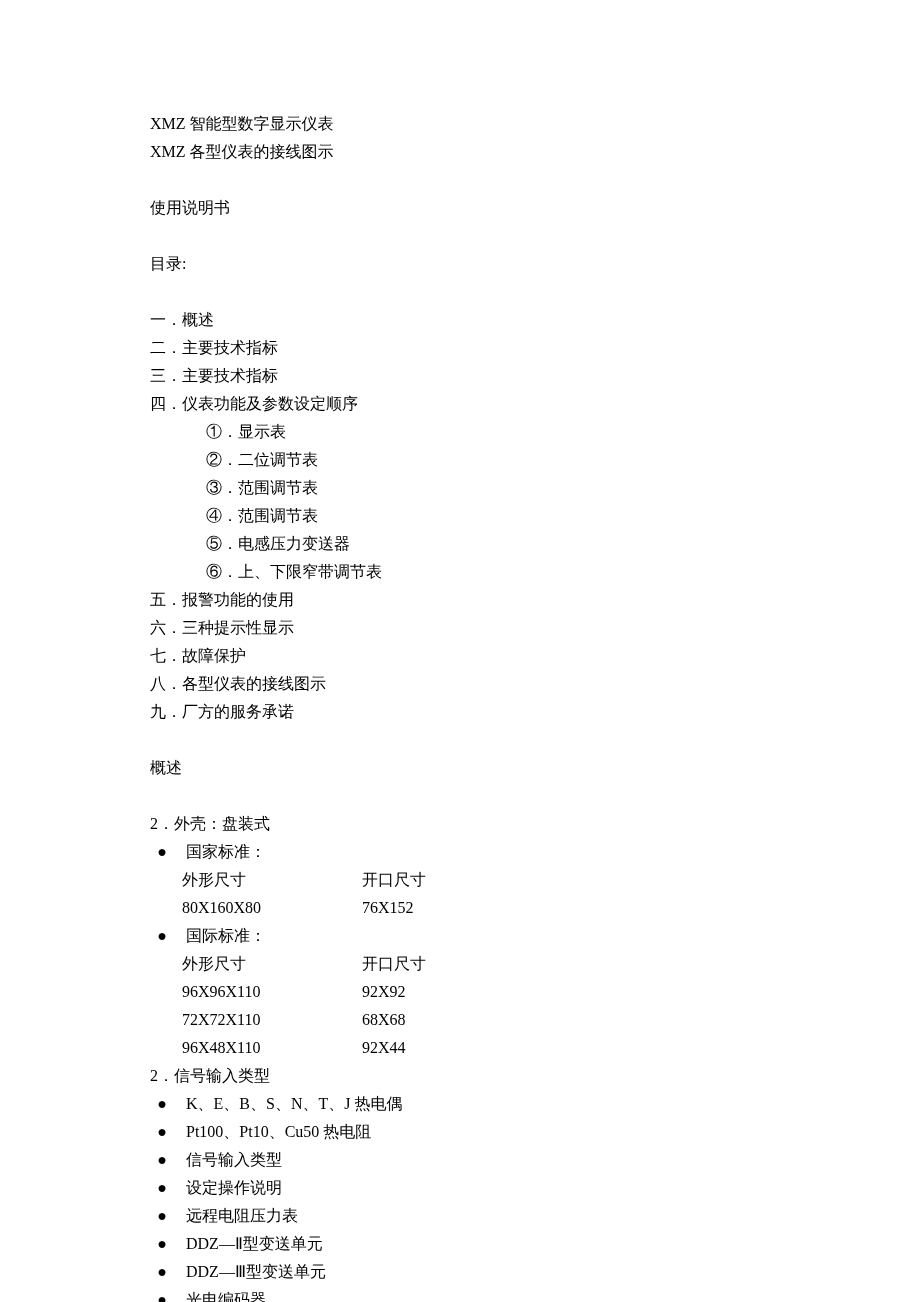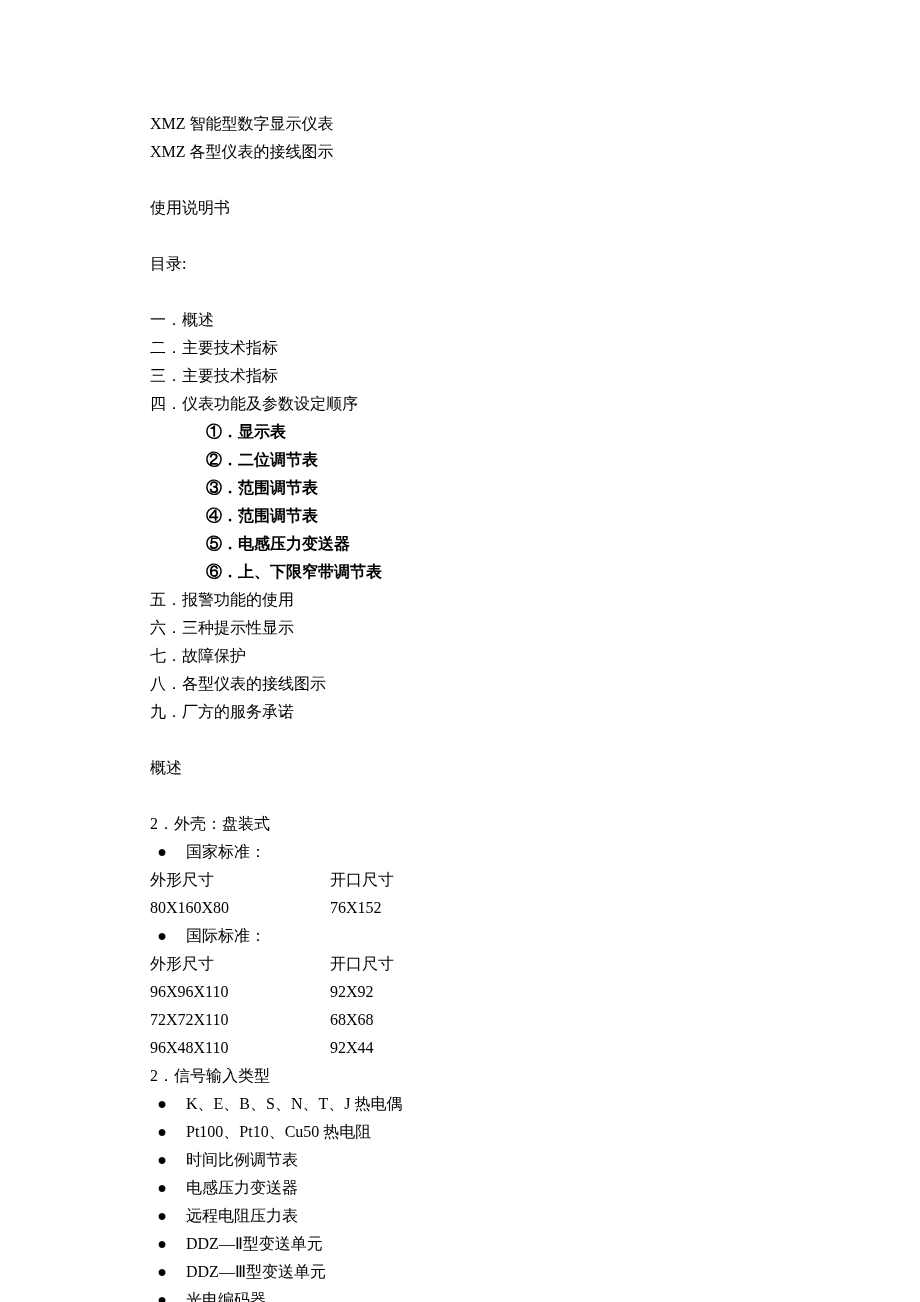--- a/index.html
+++ b/index.html
@@ -24,7 +24,6 @@
     }
     .indent-1 {
       padding-left: 56px;
-      font-weight: bold;
     }
     .bullet-line {
       display: flex;

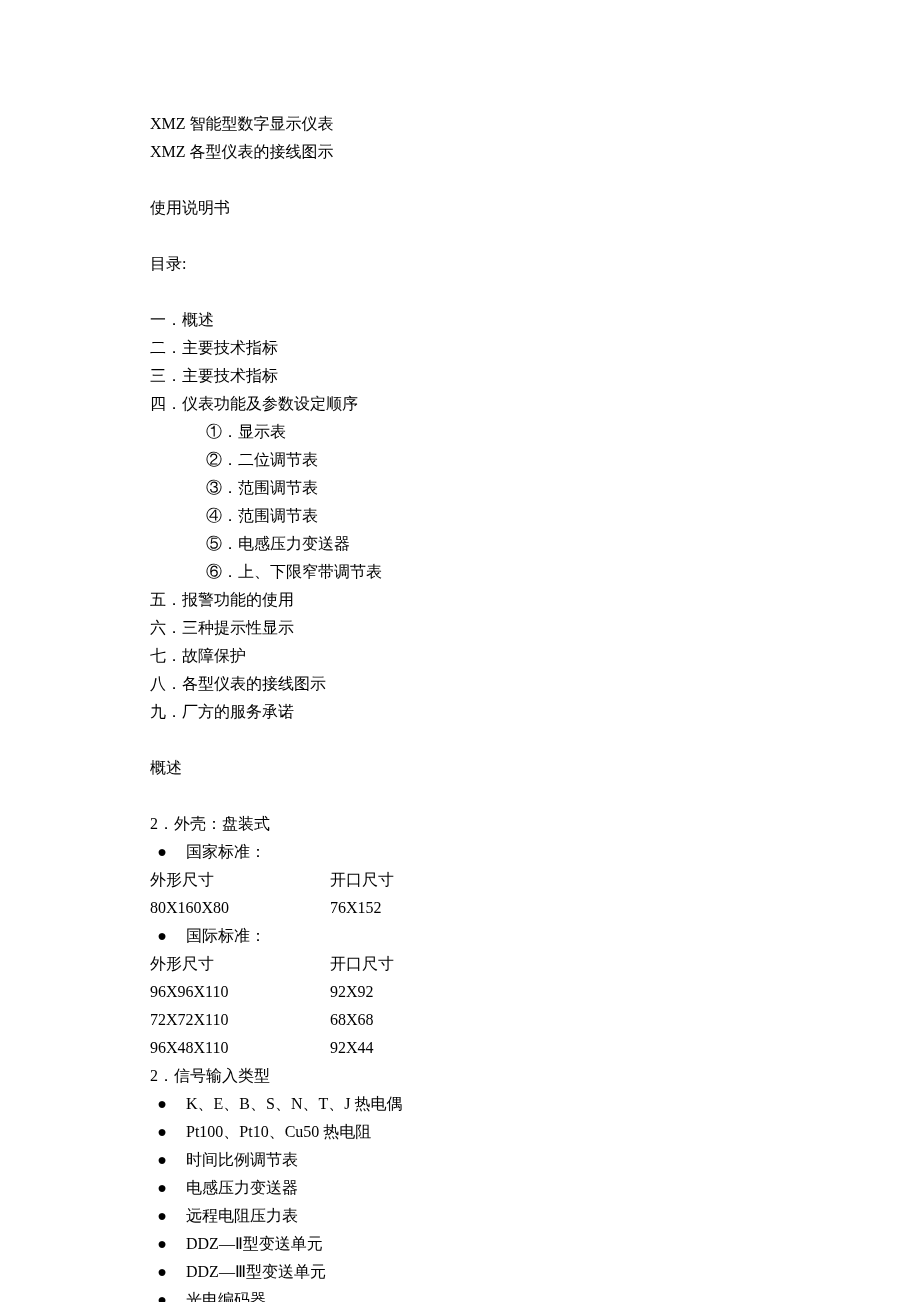--- a/index.html
+++ b/index.html
@@ -43,6 +43,7 @@
     }
     .pair-col-1 {
       width: 180px;
+      margin-left: 32px;
     }
     .pair-col-2 {
       flex: 1;

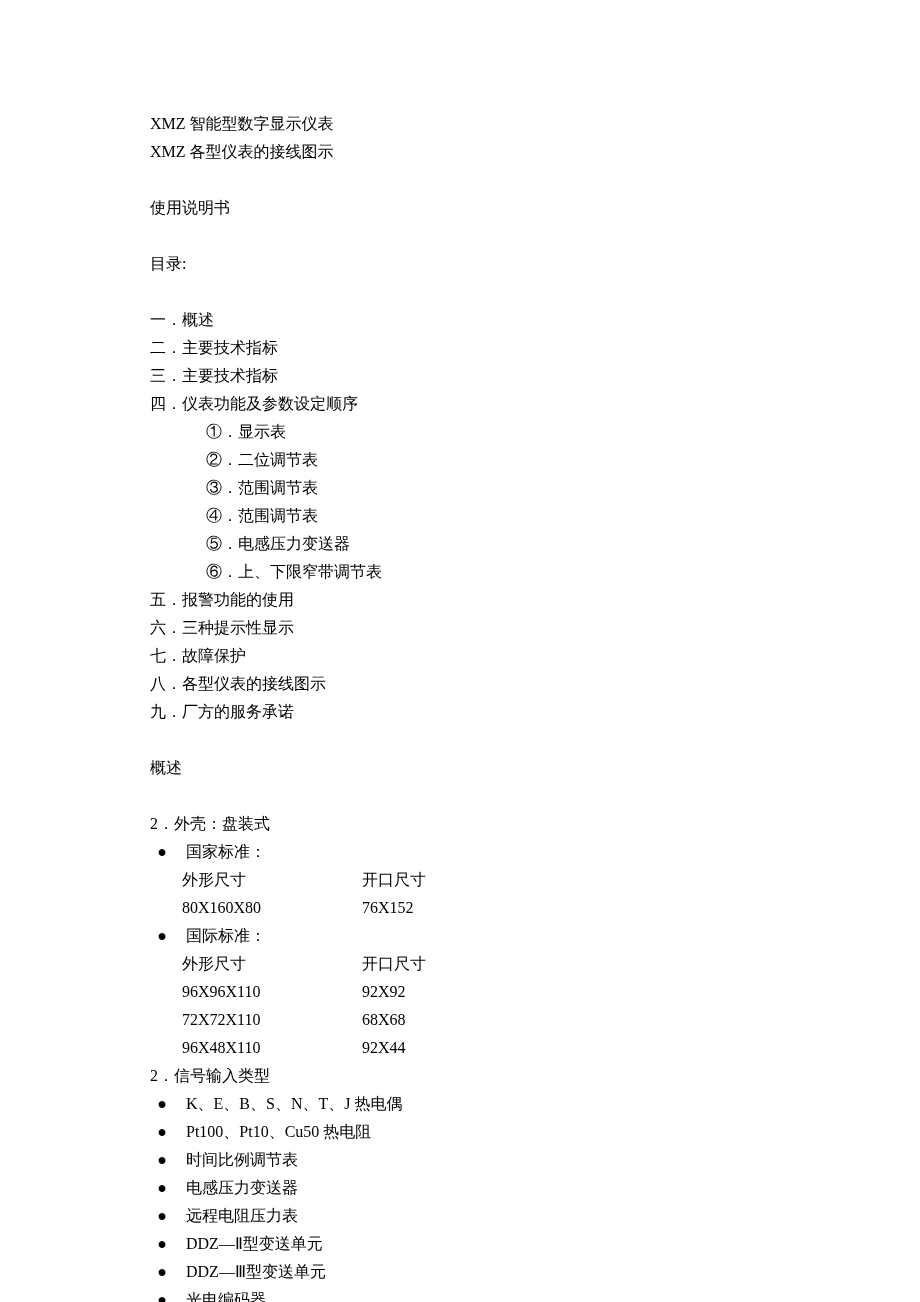--- a/index.html
+++ b/index.html
@@ -137,7 +137,7 @@
 </div>
 <div class="bullet-line">
   <span class="bullet-dot">●</span>
-  <span class="bullet-text">时间比例调节表</span>
+  <span class="bullet-text">信号输入类型</span>
 </div>
 <div class="bullet-line">
   <span class="bullet-dot">●</span>

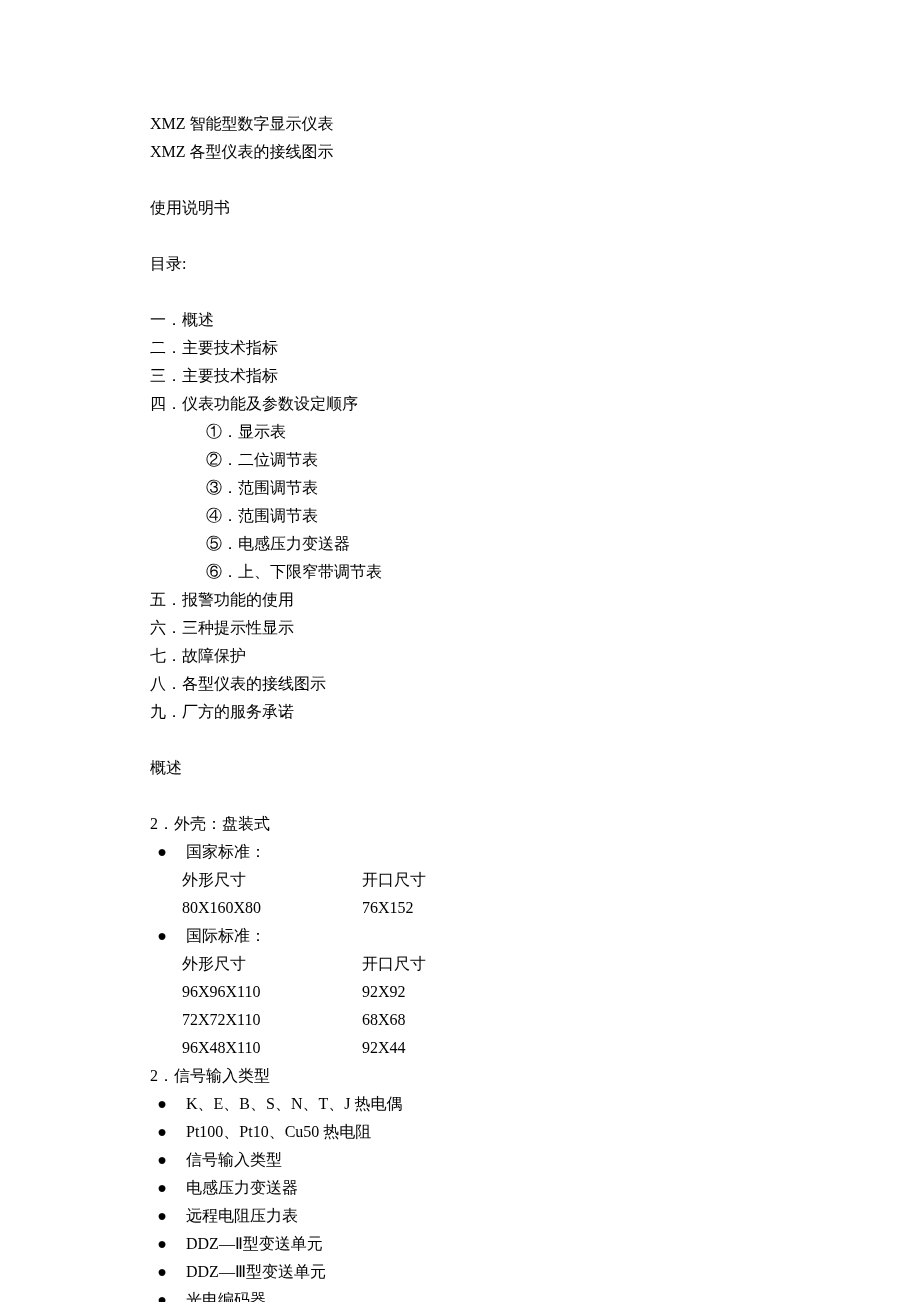--- a/index.html
+++ b/index.html
@@ -141,7 +141,7 @@
 </div>
 <div class="bullet-line">
   <span class="bullet-dot">●</span>
-  <span class="bullet-text">电感压力变送器</span>
+  <span class="bullet-text">设定操作说明</span>
 </div>
 <div class="bullet-line">
   <span class="bullet-dot">●</span>

